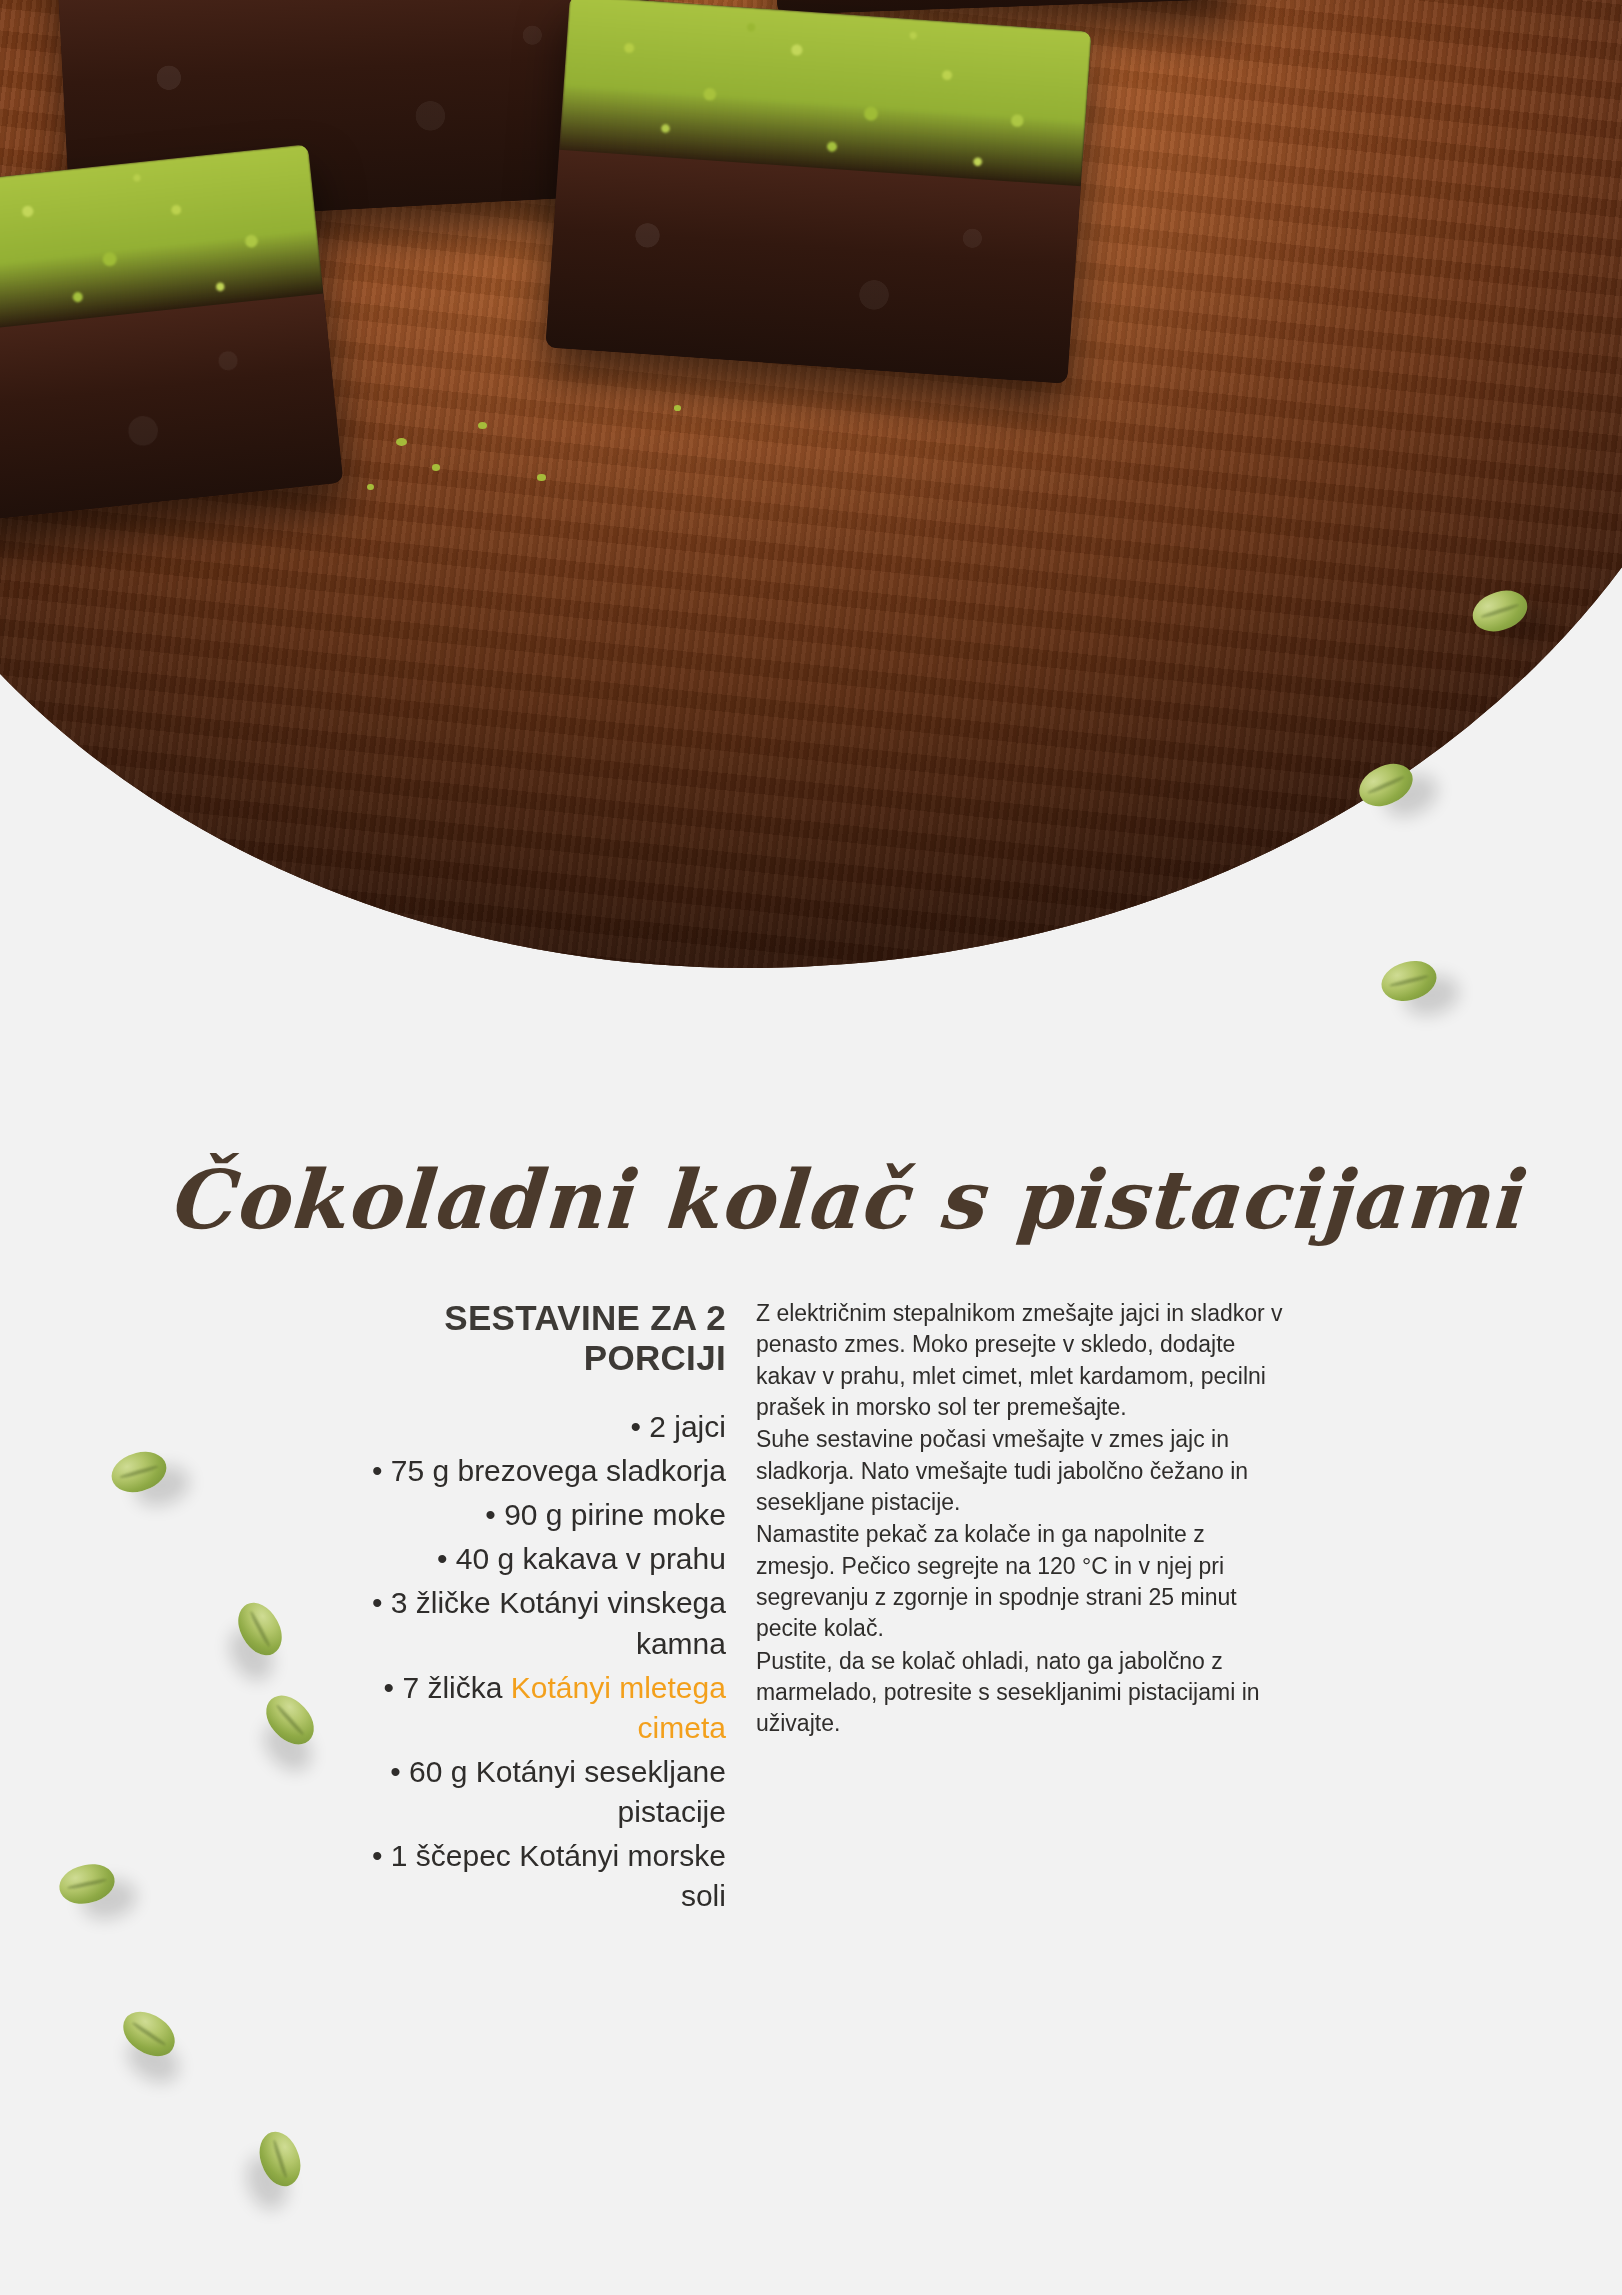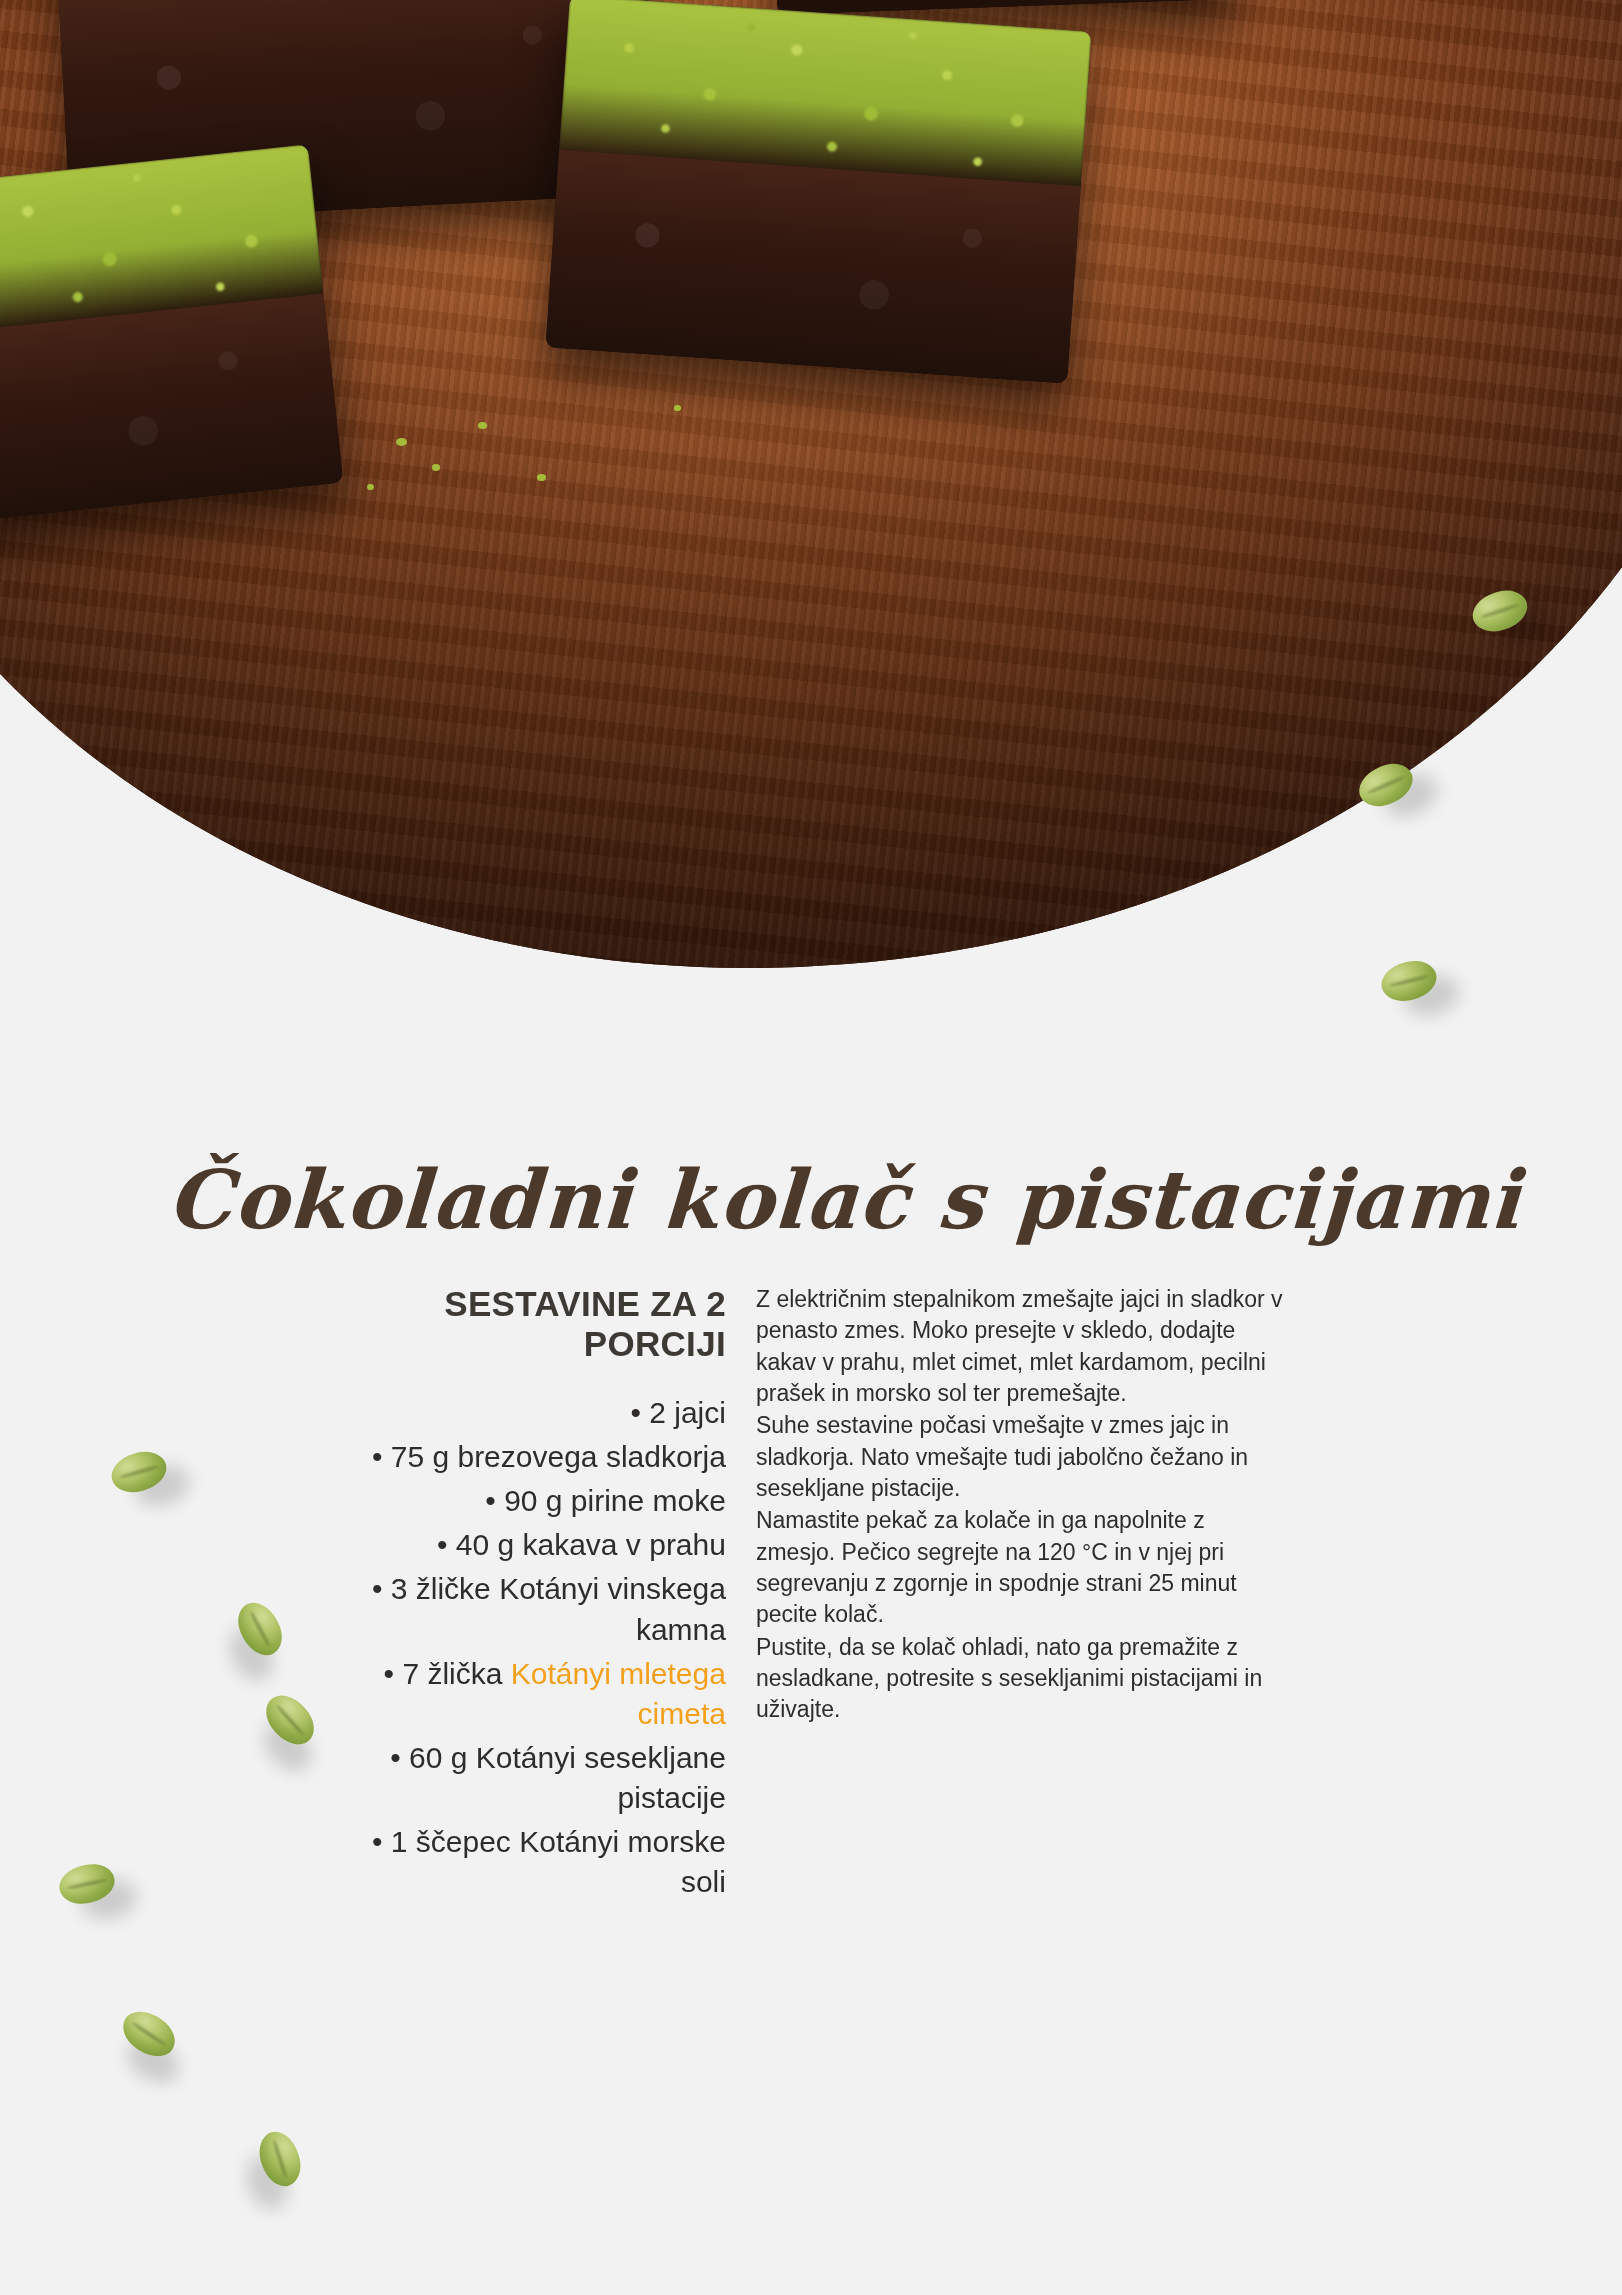--- a/index.html
+++ b/index.html
@@ -144,7 +144,7 @@
     display: flex;
     gap: 30px;
     padding: 0 340px 0 340px;
-    margin-top: 37px;
+    margin-top: 51px;
     align-items: flex-start;
     justify-content: center;
   }

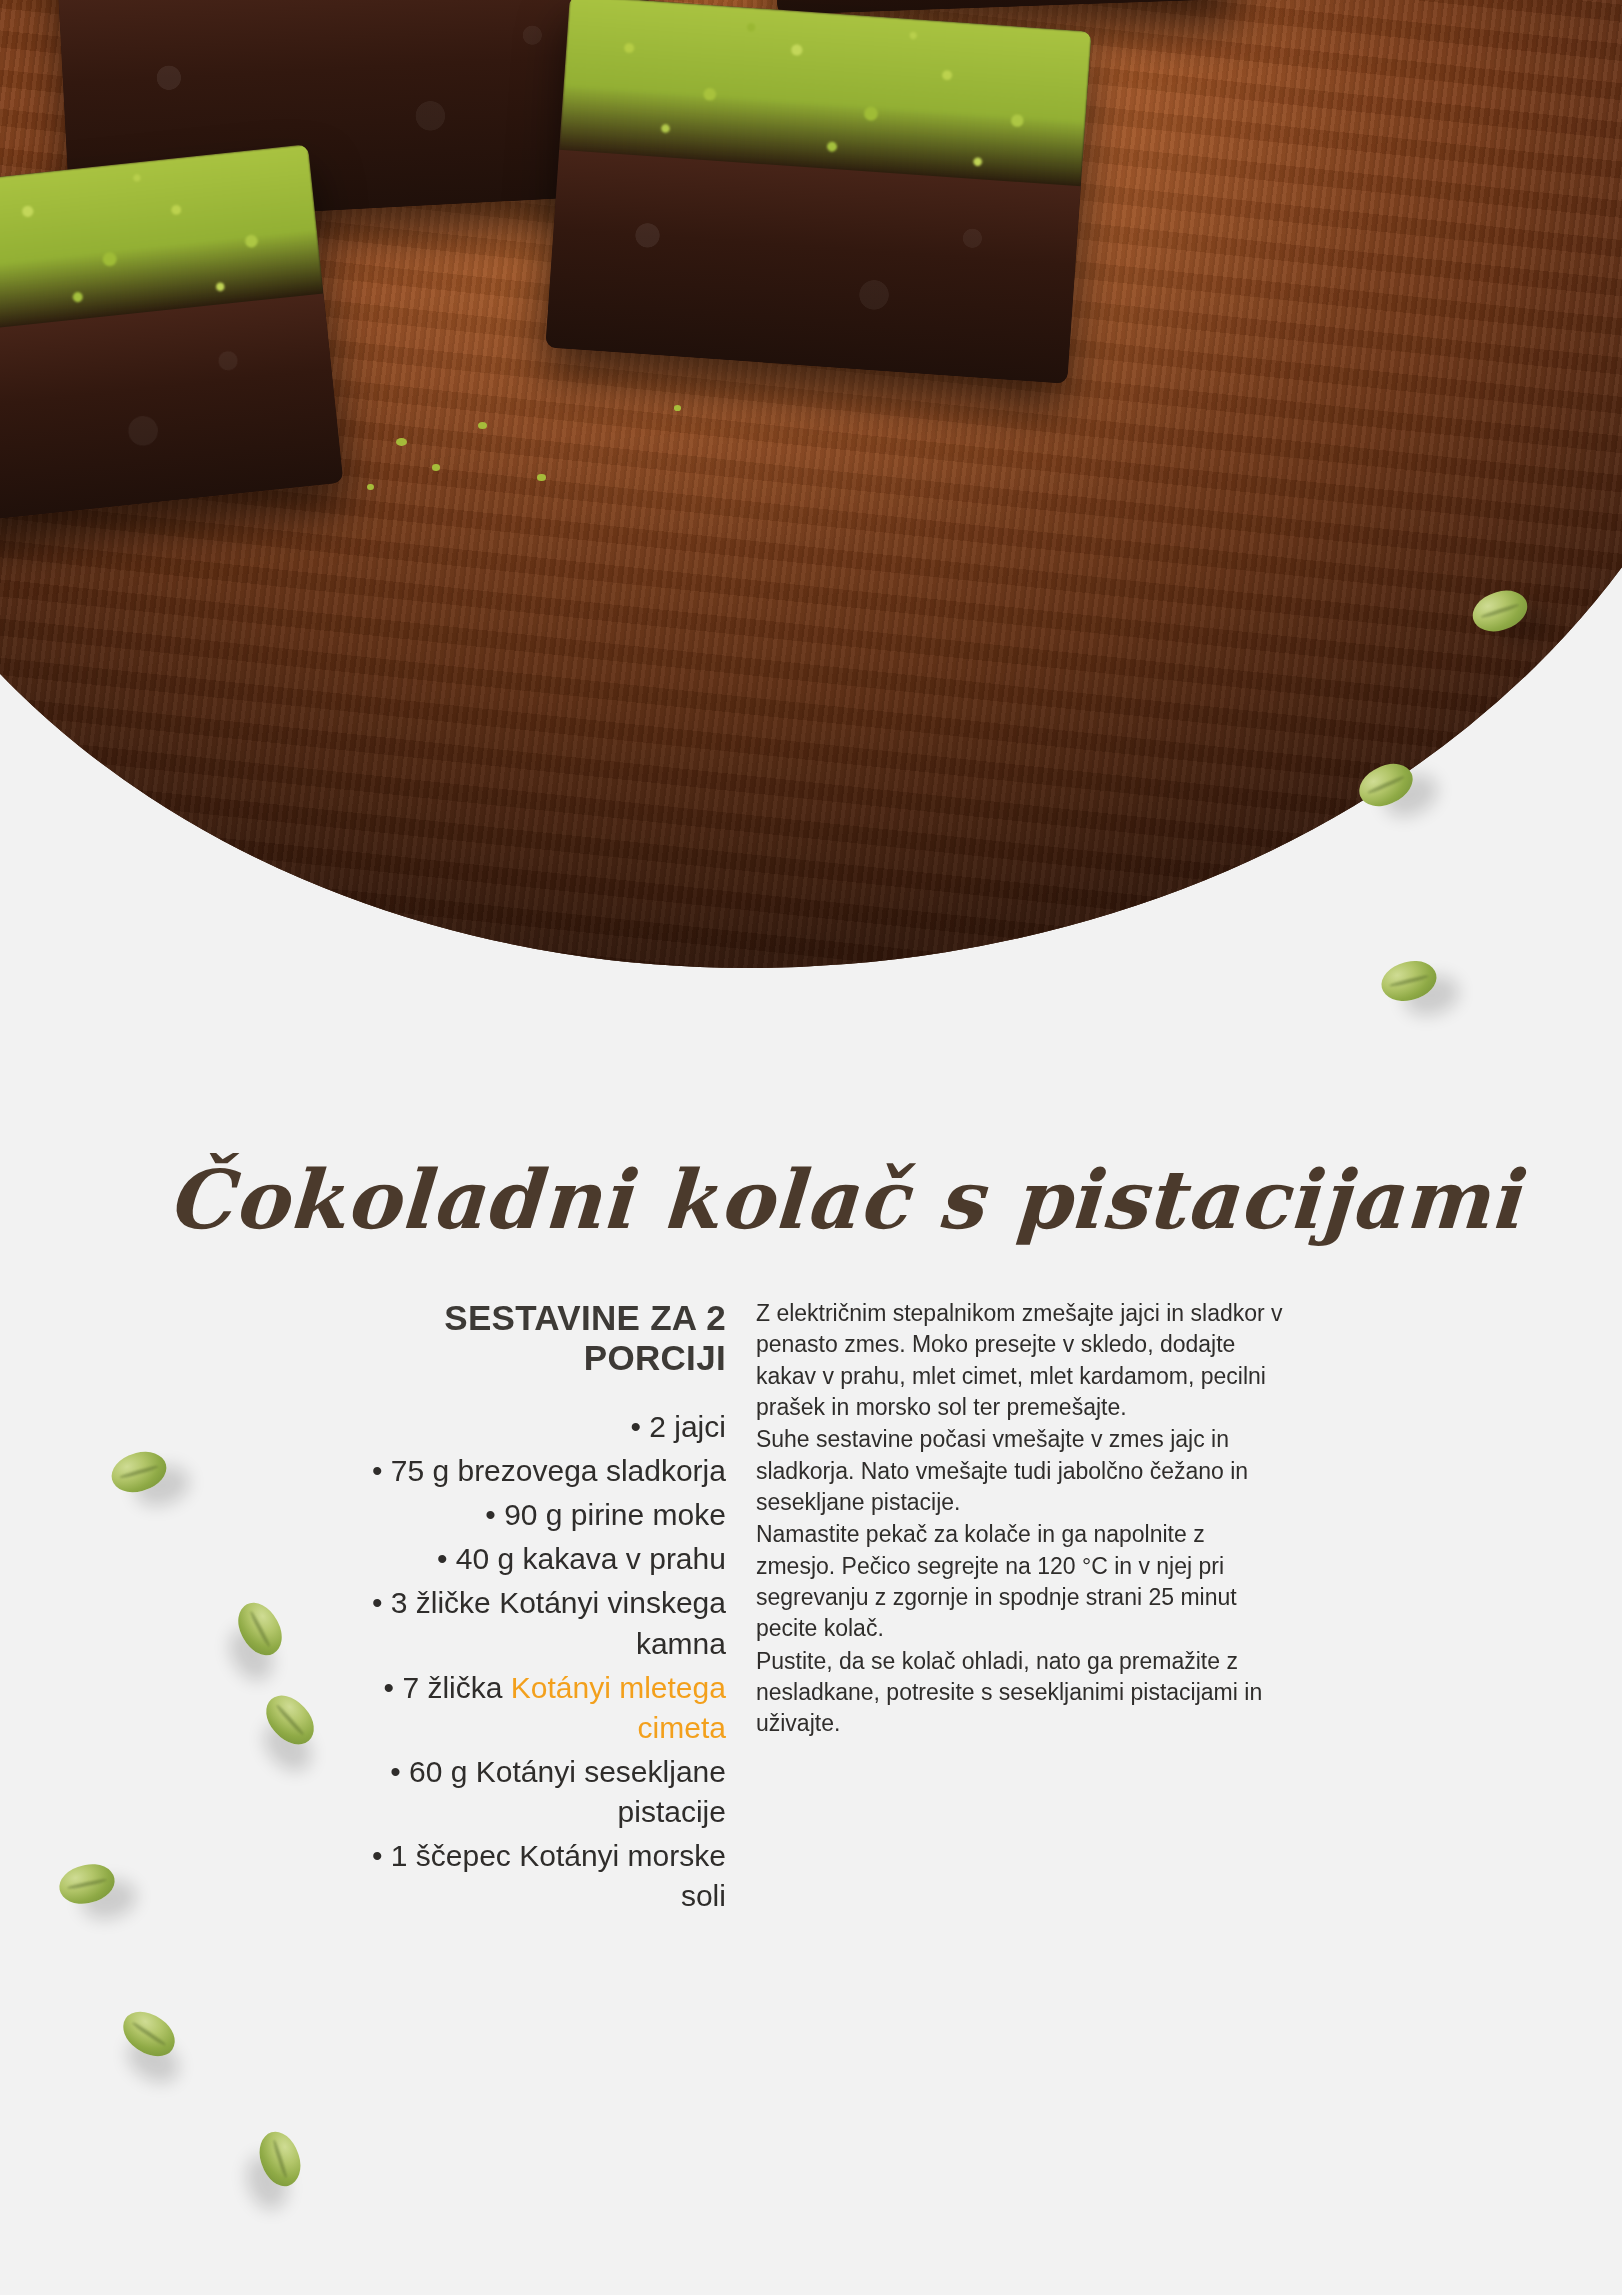--- a/index.html
+++ b/index.html
@@ -248,7 +248,7 @@
           <p>Z električnim stepalnikom zmešajte jajci in sladkor v penasto zmes. Moko presejte v skledo, dodajte kakav v prahu, mlet cimet, mlet kardamom, pecilni prašek in morsko sol ter premešajte.</p>
           <p>Suhe sestavine počasi vmešajte v zmes jajc in sladkorja. Nato vmešajte tudi jabolčno čežano in sesekljane pistacije.</p>
           <p>Namastite pekač za kolače in ga napolnite z zmesjo. Pečico segrejte na 120 °C in v njej pri segrevanju z zgornje in spodnje strani 25 minut pecite kolač.</p>
-          <p>Pustite, da se kolač ohladi, nato ga premažite z nesladkane, potresite s sesekljanimi pistacijami in uživajte.</p>
+          <p>Pustite, da se kolač ohladi, nato ga jabolčno z marmelado, potresite s sesekljanimi pistacijami in uživajte.</p>
         </div>
     </div>
 

